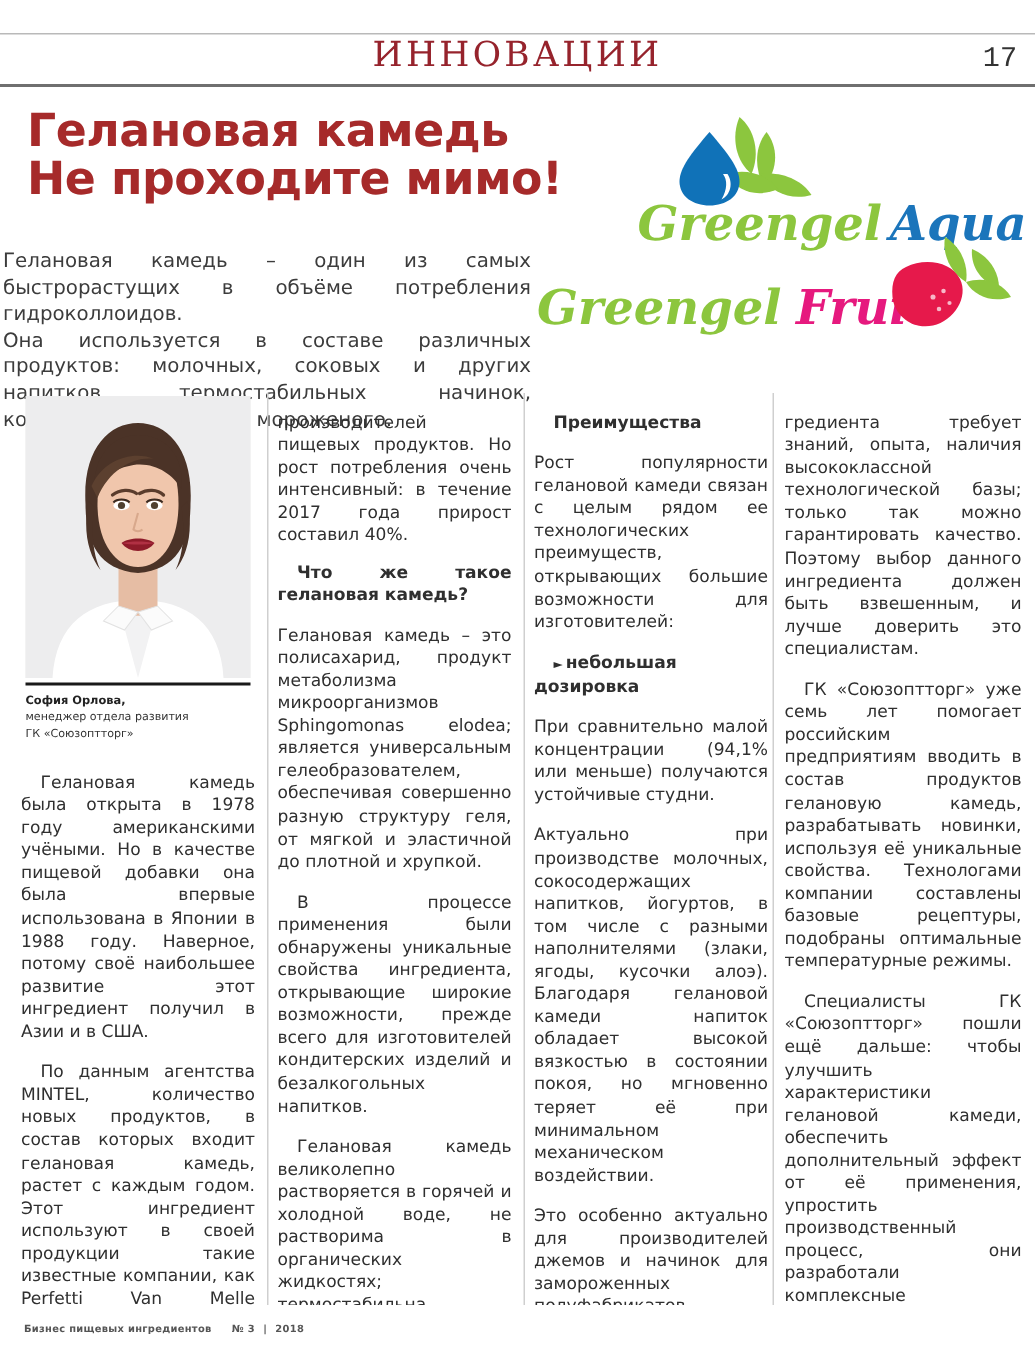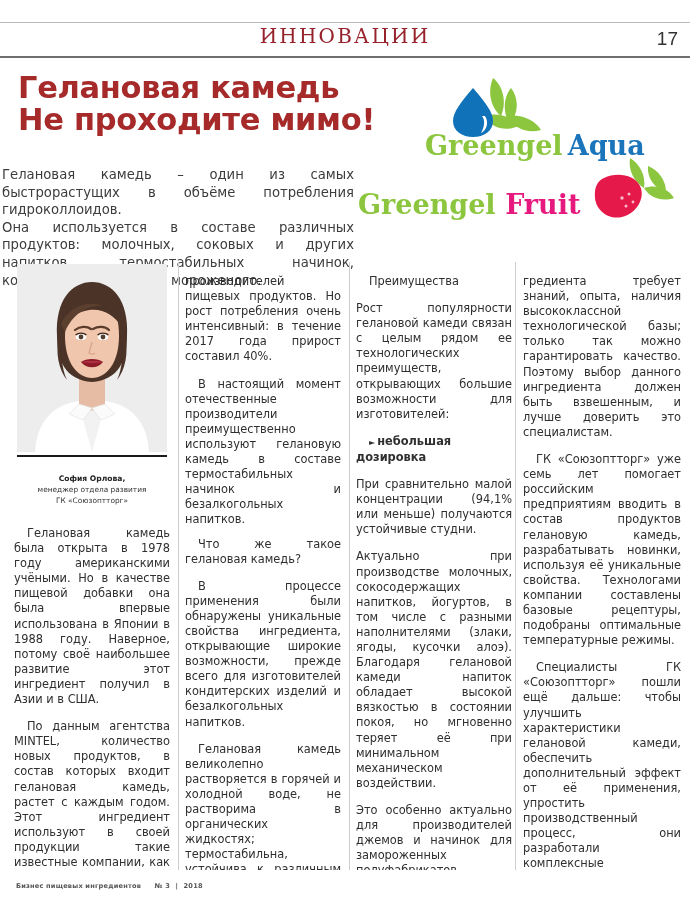--- a/index.html
+++ b/index.html
@@ -26,7 +26,7 @@
   .runhead .section{
     position:absolute;left:0;top:2px;width:690px;text-align:center;
     font-family:"DejaVu Serif","Liberation Serif",serif;
-    font-size:20px;letter-spacing:2.2px;color:#96232c;font-weight:400;
+    font-size:23px;letter-spacing:2.2px;color:#96232c;font-weight:400;
   }
   .runhead .folio{
     position:absolute;right:12px;top:6px;

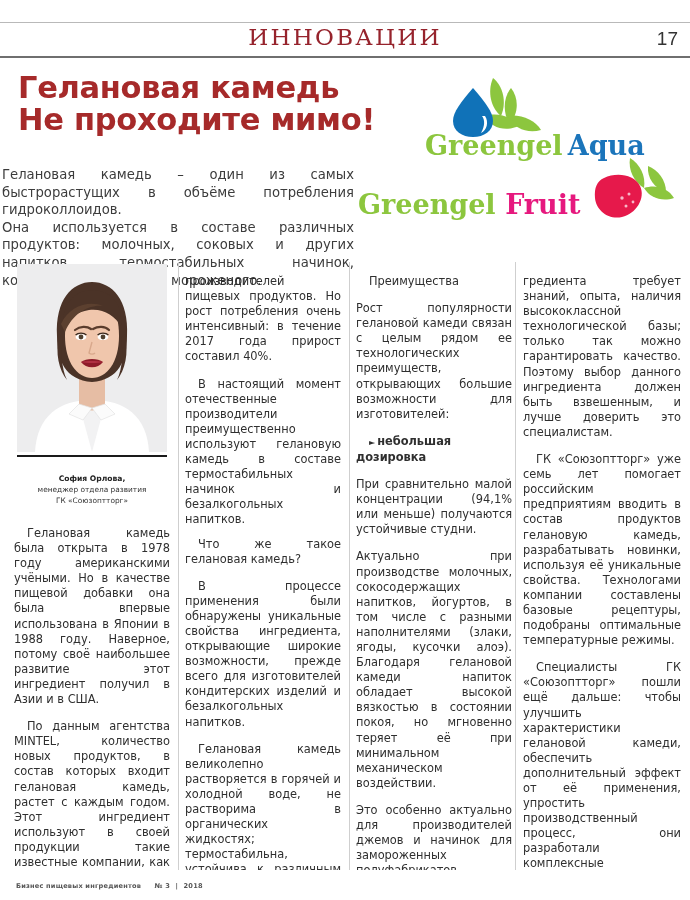--- a/index.html
+++ b/index.html
@@ -30,7 +30,7 @@
   }
   .runhead .folio{
     position:absolute;right:12px;top:6px;
-    font-family:Liberation Sans, sans-serif;
+    font-family:Liberation Mono, monospace;
     font-size:19px;color:#333;
   }
 

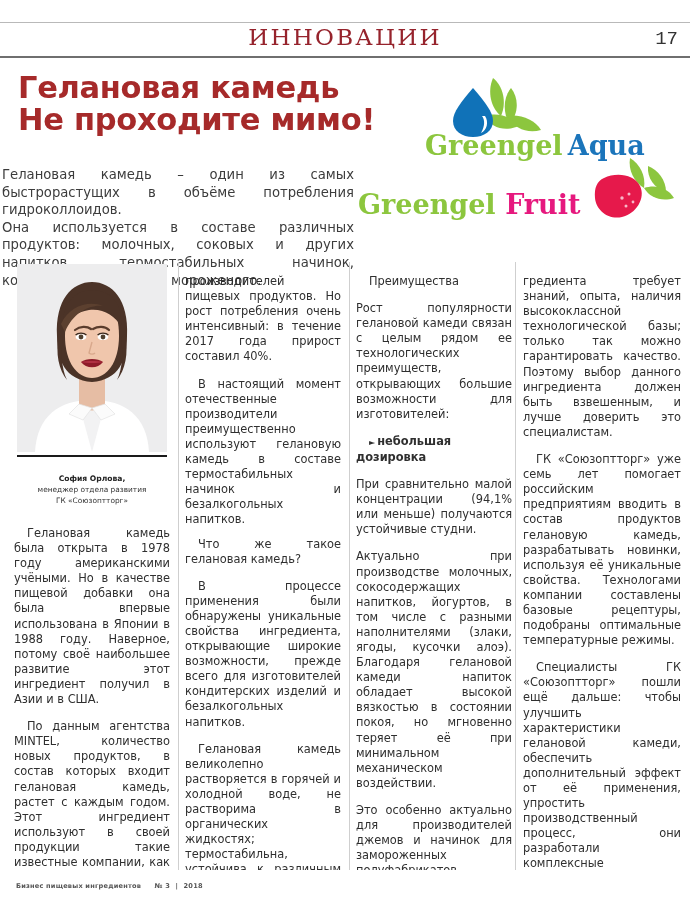--- a/index.html
+++ b/index.html
@@ -48,7 +48,7 @@
   .logo-fruit{position:absolute;left:358px;top:172px;width:320px;height:66px;}
   .logo-word{
     font-family:"DejaVu Serif","Liberation Serif",serif;
-    font-weight:bold;font-size:27px;letter-spacing:0px;
+    font-weight:bold;font-size:32px;letter-spacing:0px;font-style:italic;
   }
   .logo-word.green{color:#8cc63e;}
   .logo-word.blue{color:#1b75bb;}

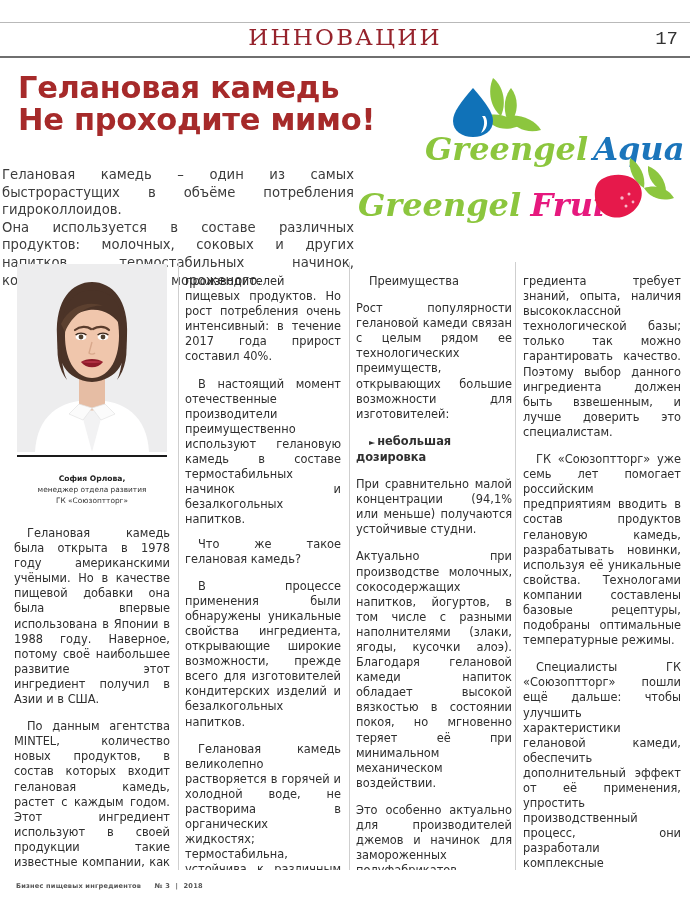--- a/index.html
+++ b/index.html
@@ -83,7 +83,7 @@
   }
   .col p.noind{text-indent:0;}
   .sub{
-    font-size:11.4px;line-height:14.6px;font-weight:normal;color:#b02a2a;
+    font-size:11.4px;line-height:14.6px;font-weight:bold;color:#b02a2a;
     margin:0 0 3px 0;text-indent:0;
   }
   .sub.gap{margin-top:9px;}

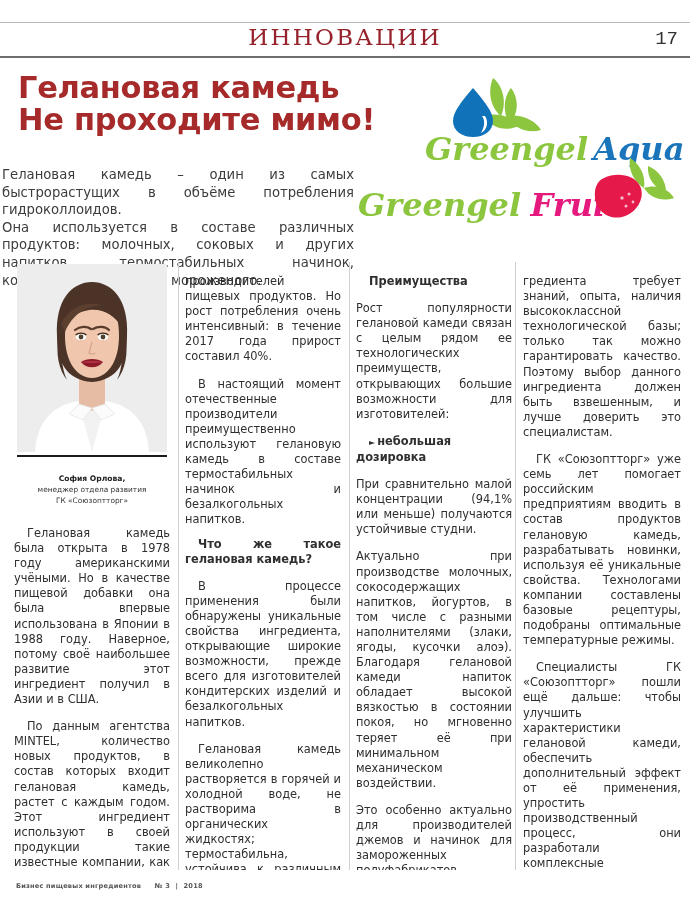--- a/index.html
+++ b/index.html
@@ -237,7 +237,6 @@
 
     <div class="col c2">
       <p class="noind">производителей пищевых продуктов. Но рост потребления очень интенсивный: в течение 2017 года прирост составил 40%.</p>
-      <p>В настоящий момент отечественные производители преимущественно используют гелановую камедь в составе термостабильных начинок и безалкогольных напитков.</p>
       <p class="sub gap">Что же такое гелановая камедь?</p>
       <p>В процессе применения были обнаружены уникальные свойства ингредиента, открывающие широкие возможности, прежде всего для изготовителей кондитерских изделий и безалкогольных напитков.</p>
       <p>Гелановая камедь великолепно растворяется в горячей и холодной воде, не растворима в органических жидкостях; термостабильна, устойчива к различным уровням pH, что привлекает производителей джемов, варенья, начинок, а также производителей безалкогольных напитков.</p>

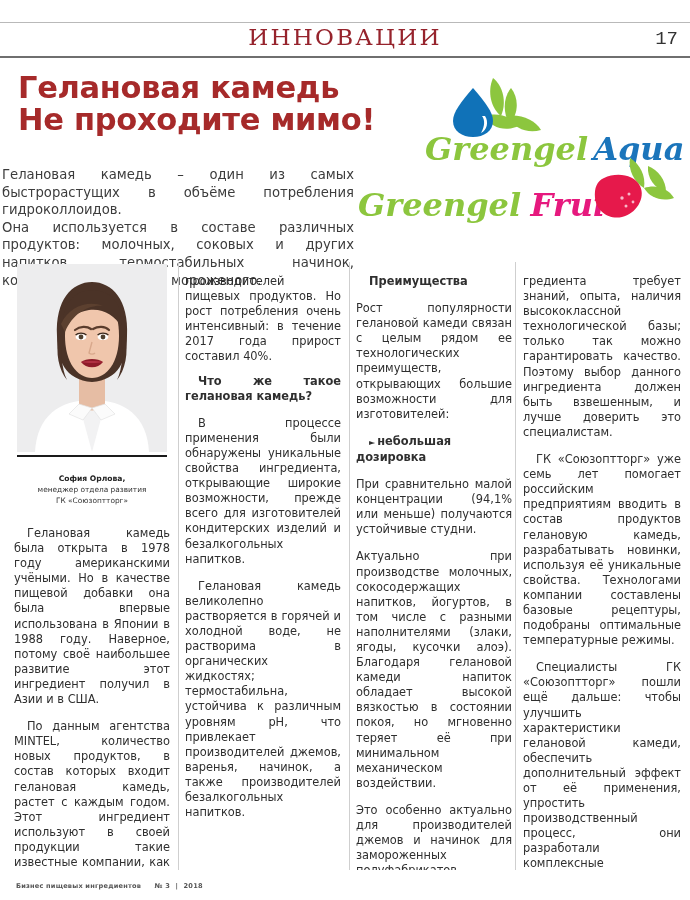--- a/index.html
+++ b/index.html
@@ -238,6 +238,7 @@
     <div class="col c2">
       <p class="noind">производителей пищевых продуктов. Но рост потребления очень интенсивный: в течение 2017 года прирост составил 40%.</p>
       <p class="sub gap">Что же такое гелановая камедь?</p>
+      <p class="noind">Гелановая камедь – это полисахарид, продукт метаболизма микроорганизмов Sphingomonas elodea; является универсальным гелеобразователем, обеспечивая совершенно разную структуру геля, от мягкой и эластичной до плотной и хрупкой.</p>
       <p>В процессе применения были обнаружены уникальные свойства ингредиента, открывающие широкие возможности, прежде всего для изготовителей кондитерских изделий и безалкогольных напитков.</p>
       <p>Гелановая камедь великолепно растворяется в горячей и холодной воде, не растворима в органических жидкостях; термостабильна, устойчива к различным уровням pH, что привлекает производителей джемов, варенья, начинок, а также производителей безалкогольных напитков.</p>
     </div>

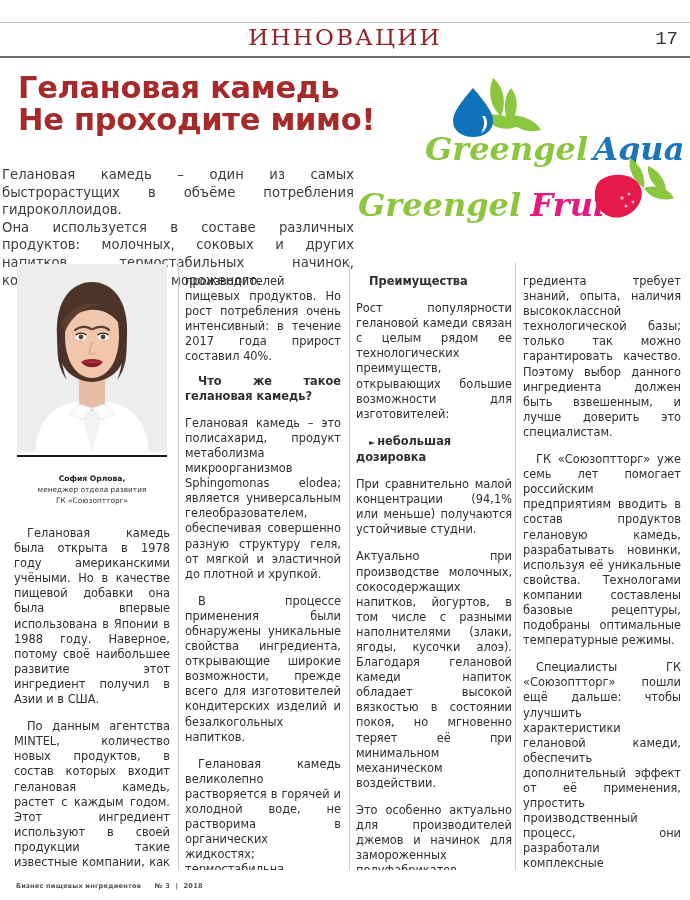--- a/index.html
+++ b/index.html
@@ -100,7 +100,7 @@
     background:#e9e9e9;
   }
   .cap-rule{width:150px;height:2px;background:#1a1a1a;margin-top:3px;}
-  .cap{width:150px;text-align:center;padding-top:16px;}
+  .cap{width:150px;padding-top:4px;}
   .cap .nm{font-size:7.6px;font-weight:bold;color:#222;line-height:11px;}
   .cap .rl{font-size:7.4px;color:#333;line-height:11px;}
 

